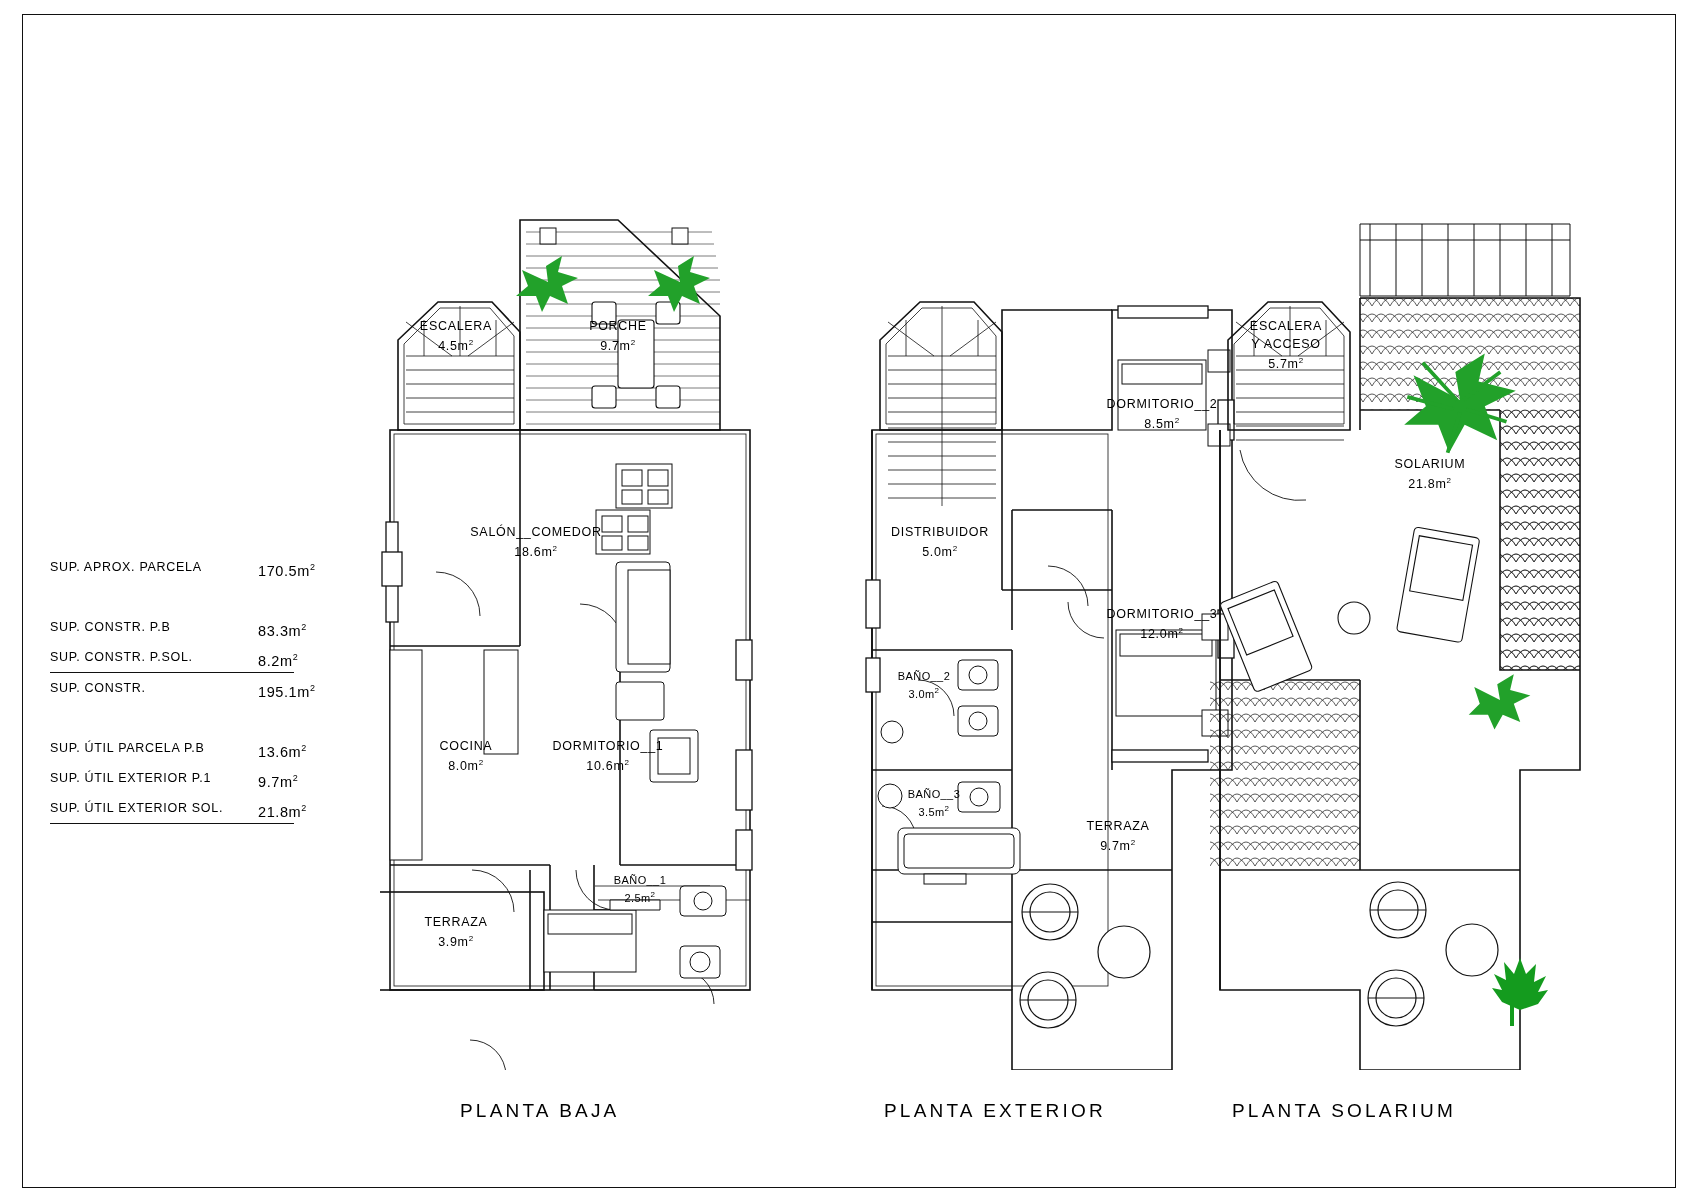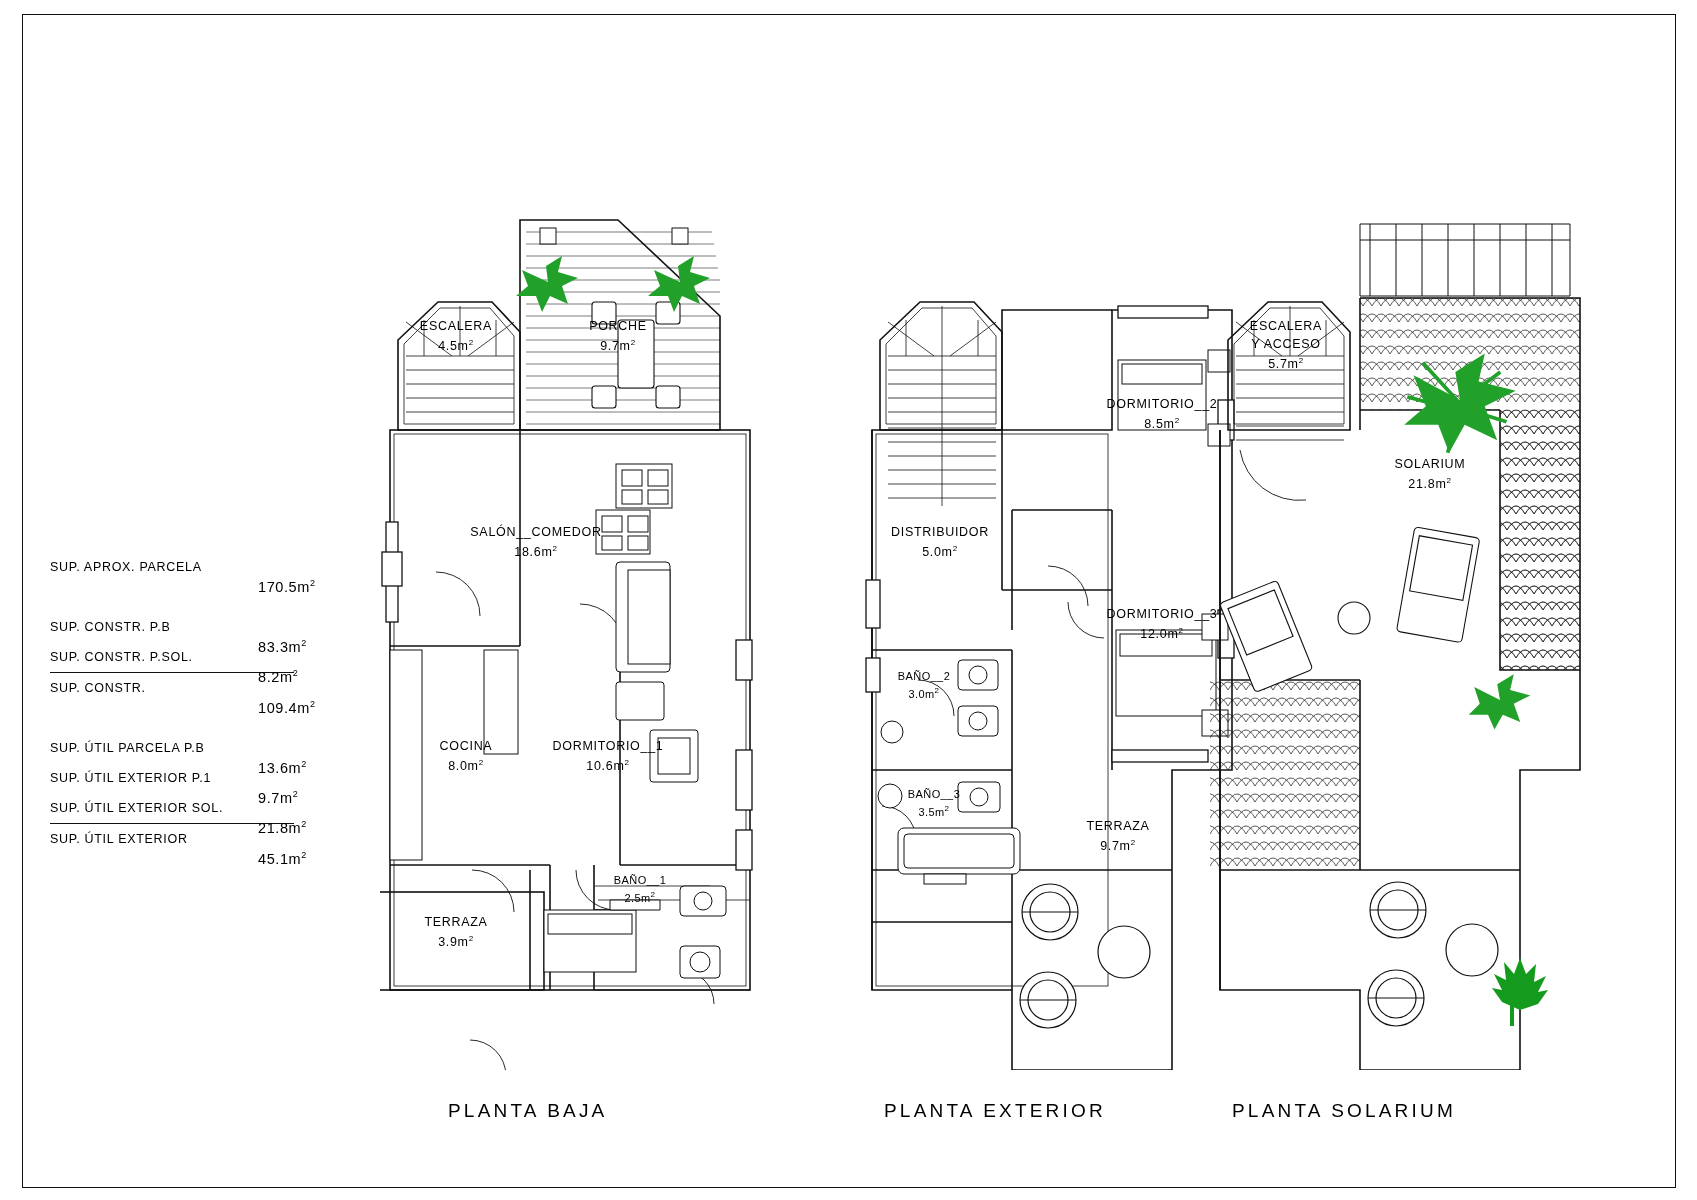--- a/index.html
+++ b/index.html
@@ -47,7 +47,7 @@
   .legend .row .val {
     position: absolute;
     left: 208px;
-    top: 16px;
+    top: 0;
   }
   .legend .gap-sm { height: 30px; }
   .legend .rule {

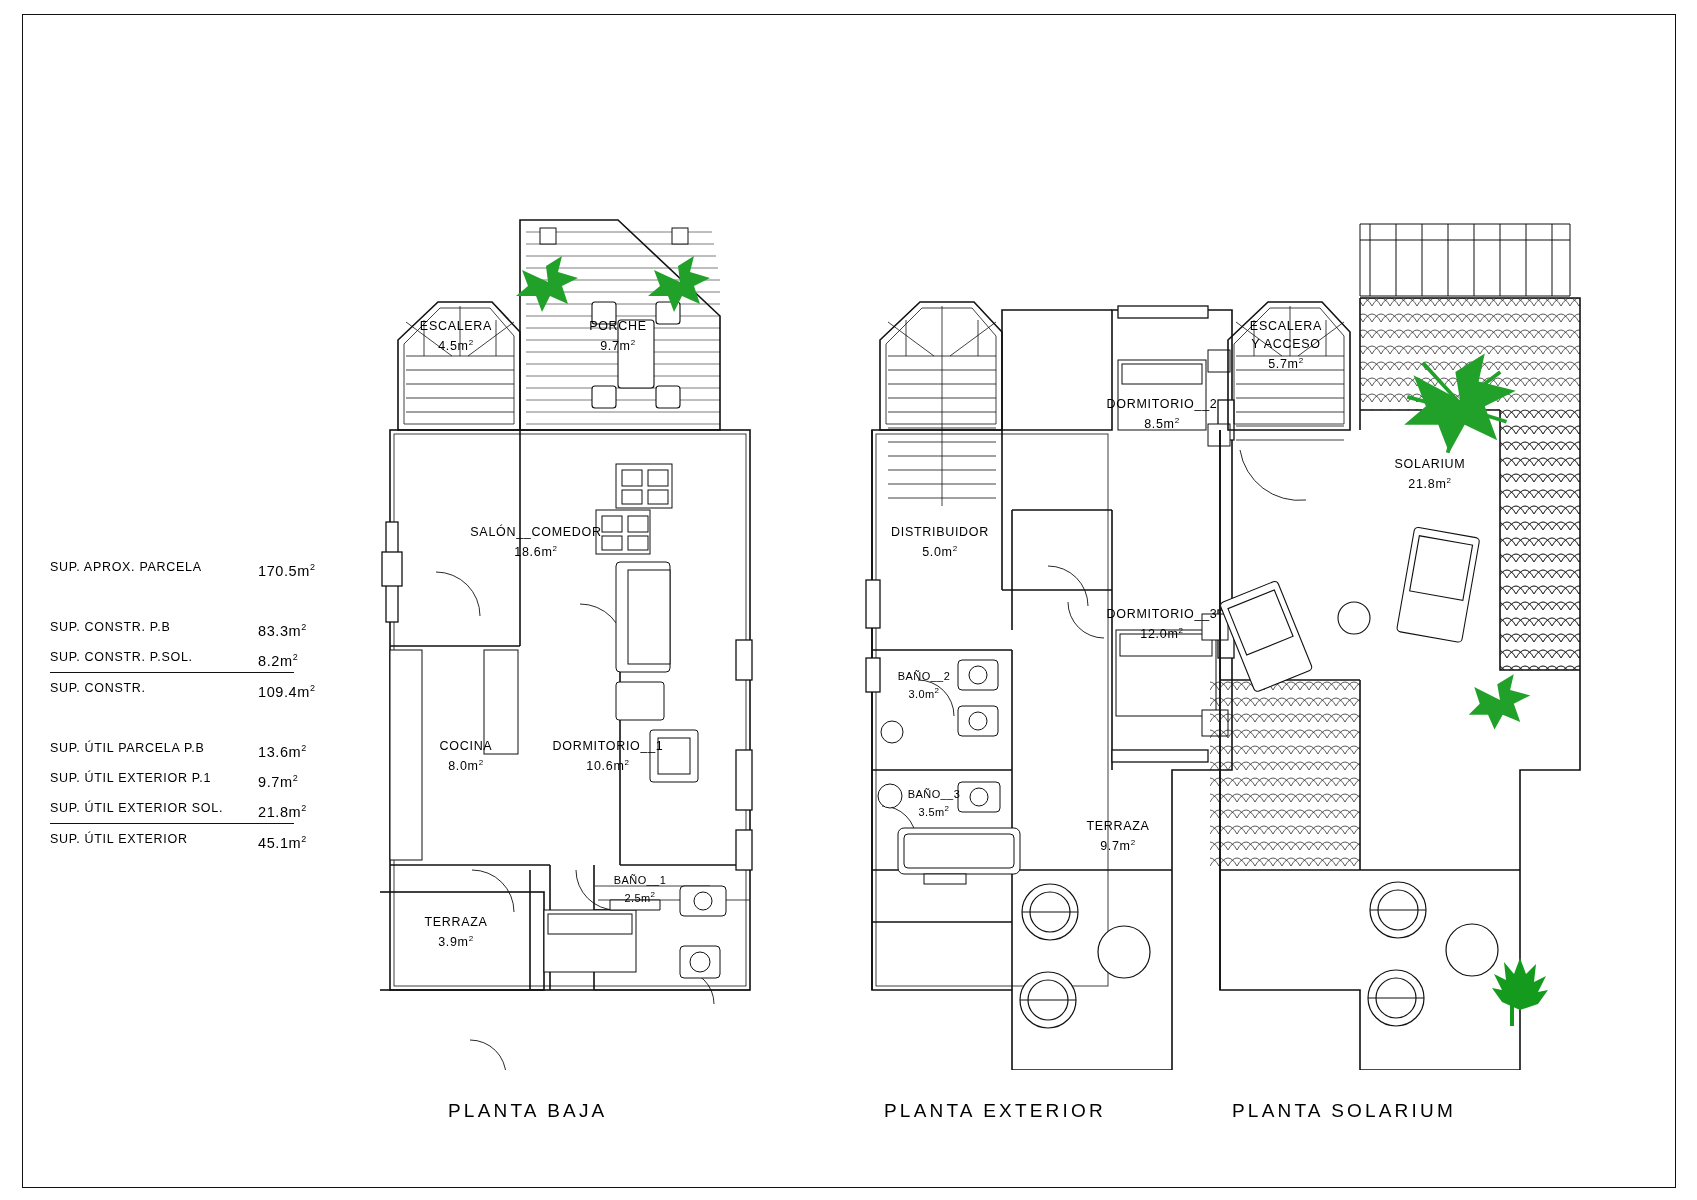--- a/index.html
+++ b/index.html
@@ -102,7 +102,7 @@
     <div class="rule"></div>
     <div class="row">
       <span class="lbl">SUP. CONSTR.</span>
-      <span class="val"><span>109.4m</span><sup>2</sup></span>
+      <span class="val"><span>195.1m</span><sup>2</sup></span>
     </div>
     <div class="gap-sm"></div>
     <div class="row">

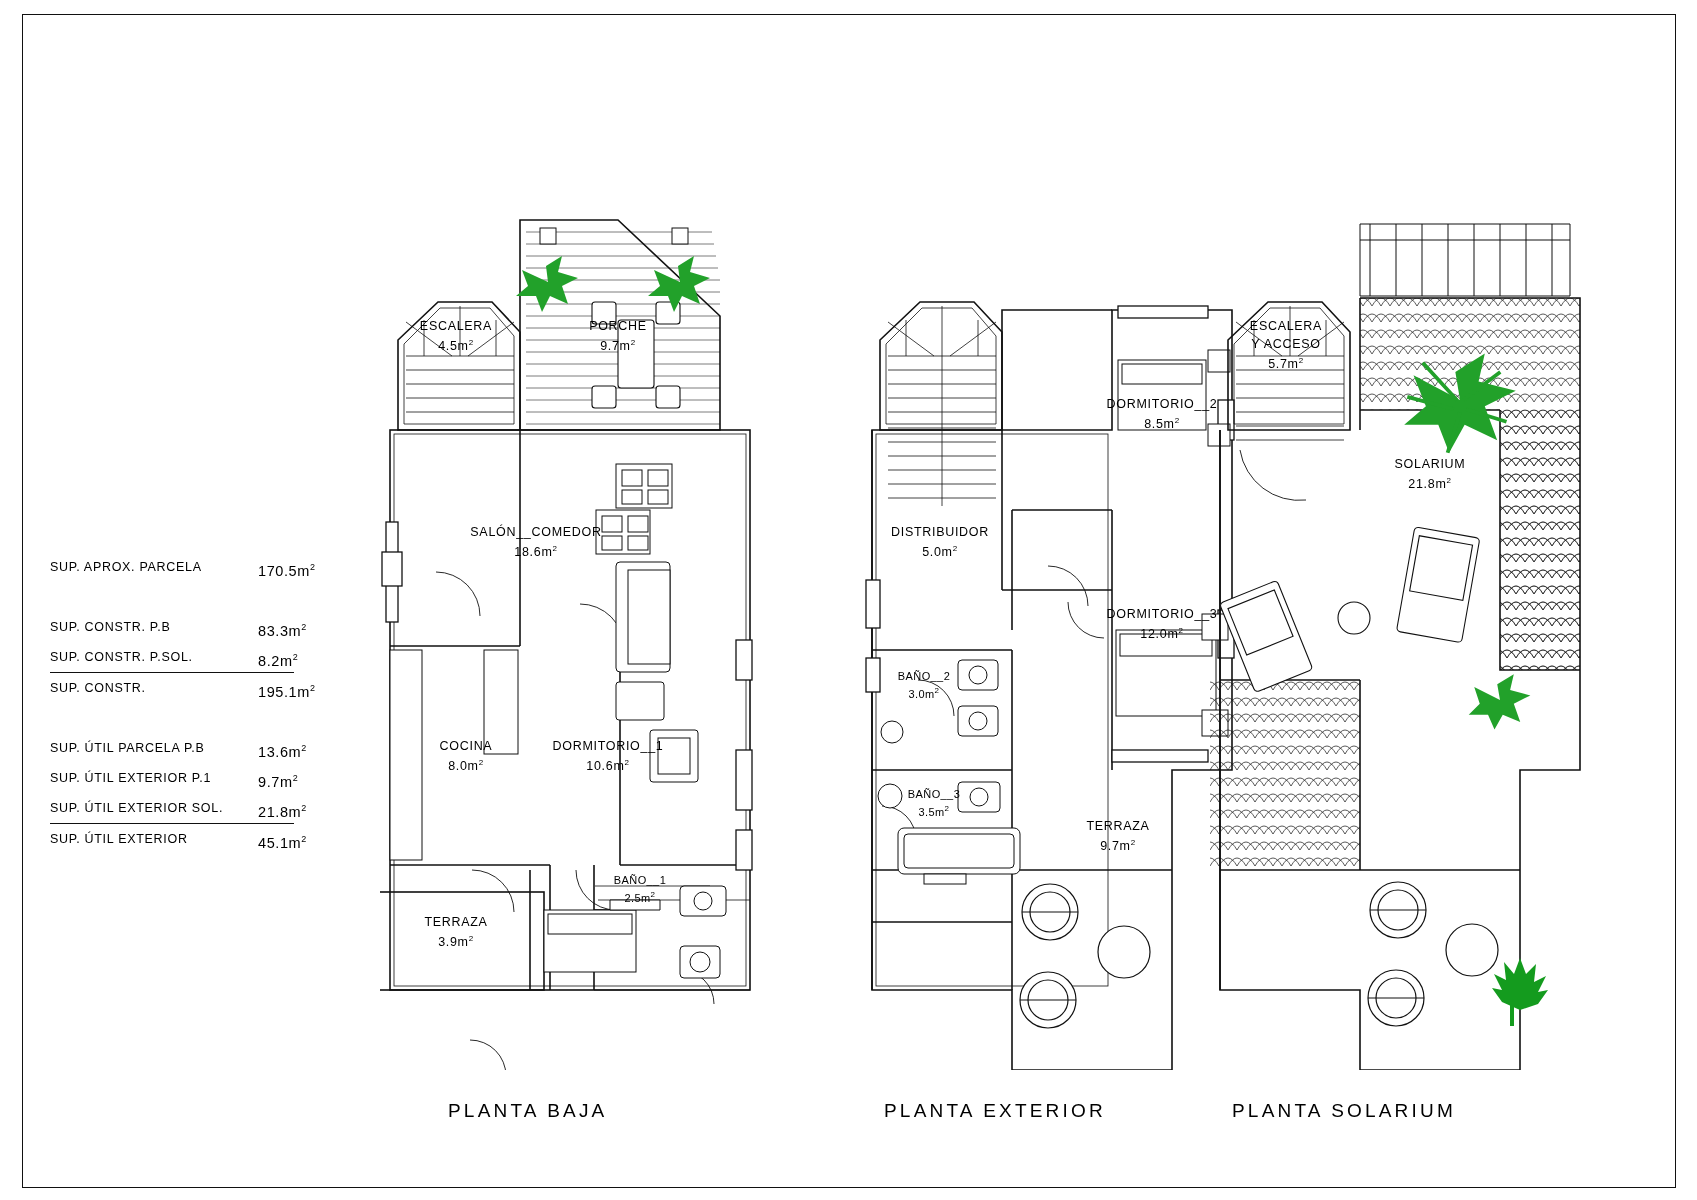--- a/index.html
+++ b/index.html
@@ -118,10 +118,6 @@
       <span class="val"><span>21.8m</span><sup>2</sup></span>
     </div>
     <div class="rule"></div>
-    <div class="row">
-      <span class="lbl">SUP. ÚTIL EXTERIOR</span>
-      <span class="val"><span>45.1m</span><sup>2</sup></span>
-    </div>
   </div>
 
   <div class="plan" style="left:380px;">

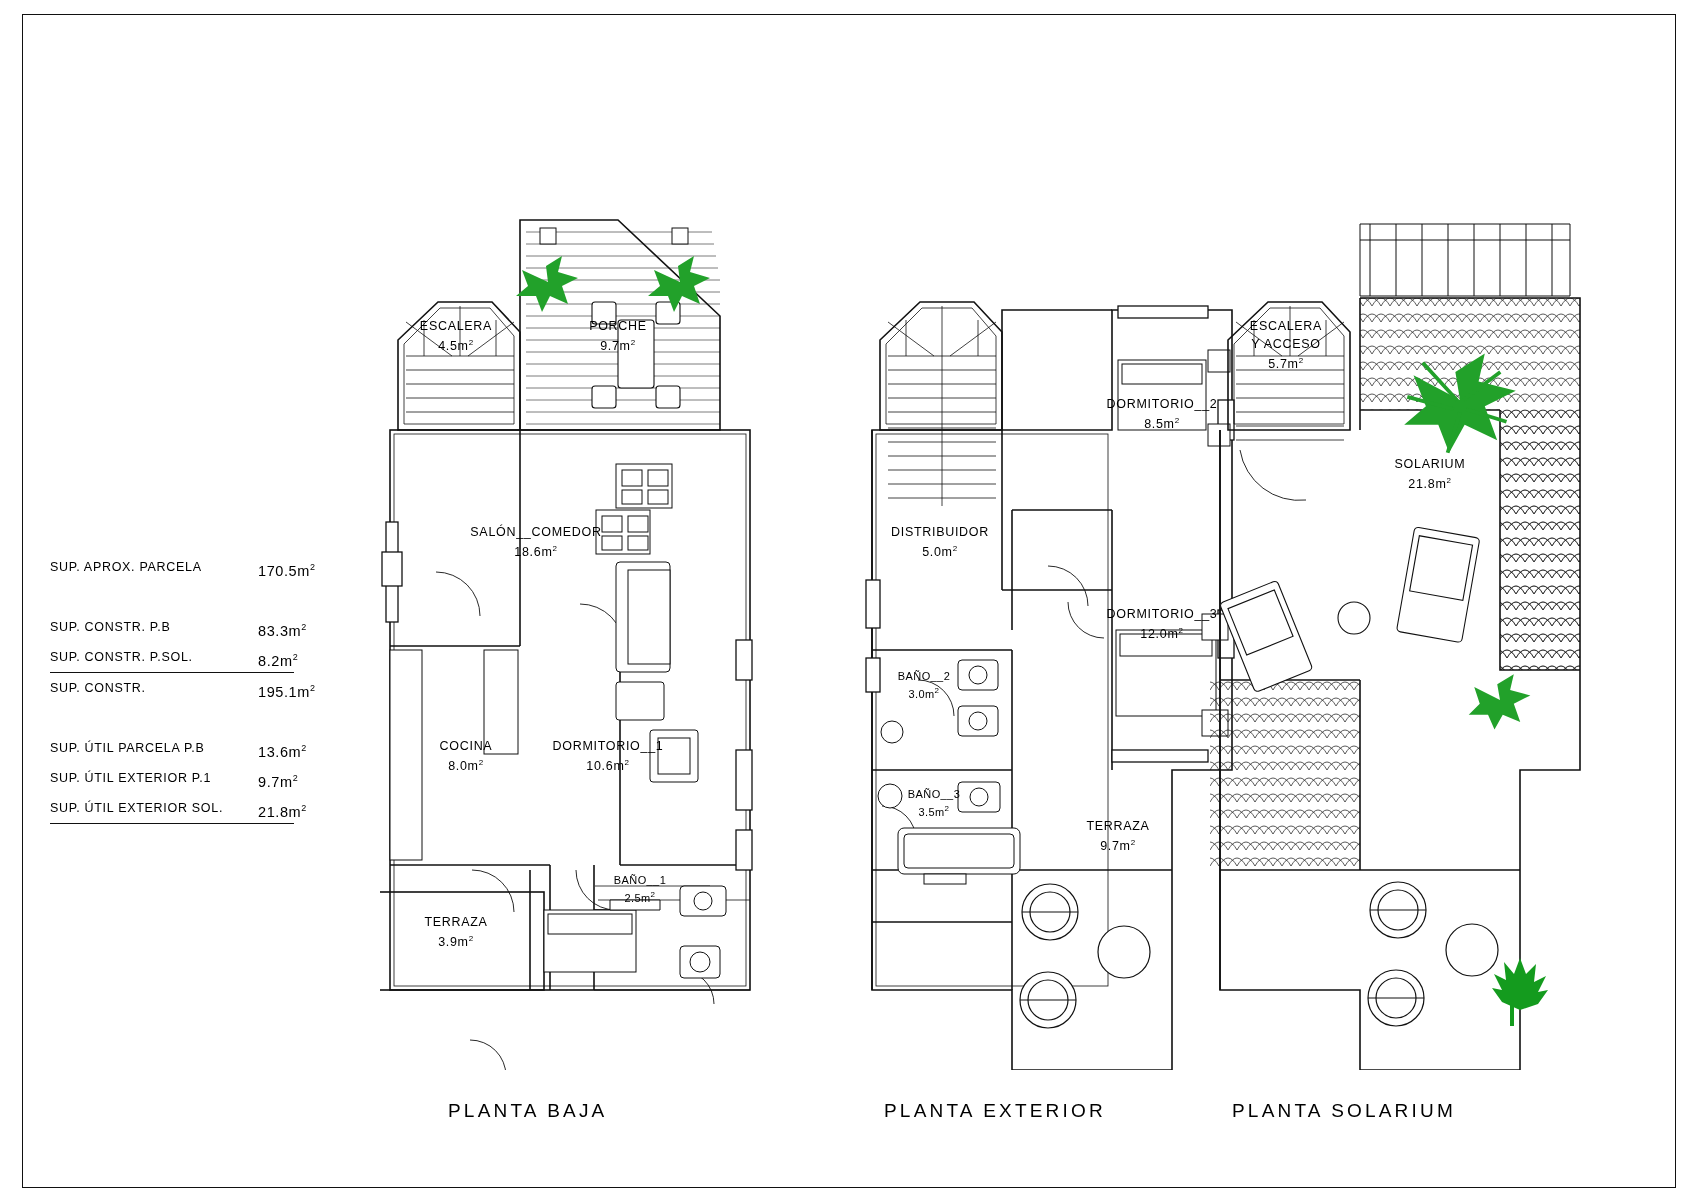--- a/index.html
+++ b/index.html
@@ -282,7 +282,7 @@
         <text class="lbl" x="76" y="736"><tspan>3.9m</tspan><tspan font-size="8" dy="-5">2</tspan></text>
       </g>
     </svg>
-    <div class="plan-title" style="left:68px; top:890px;">PLANTA  BAJA</div>
+    <div class="plan-title" style="left:80px; top:890px;">PLANTA  BAJA</div>
   </div>
 
   <div class="plan" style="left:862px;">

